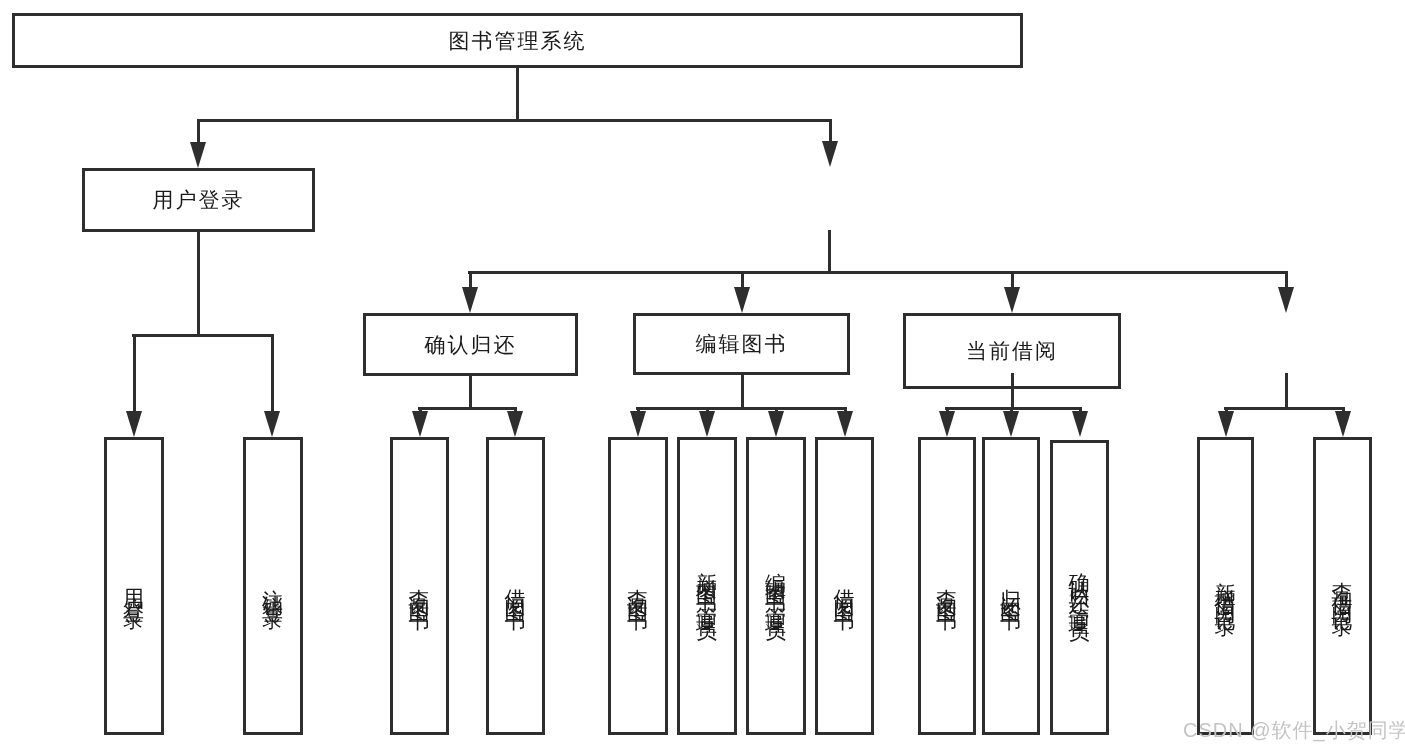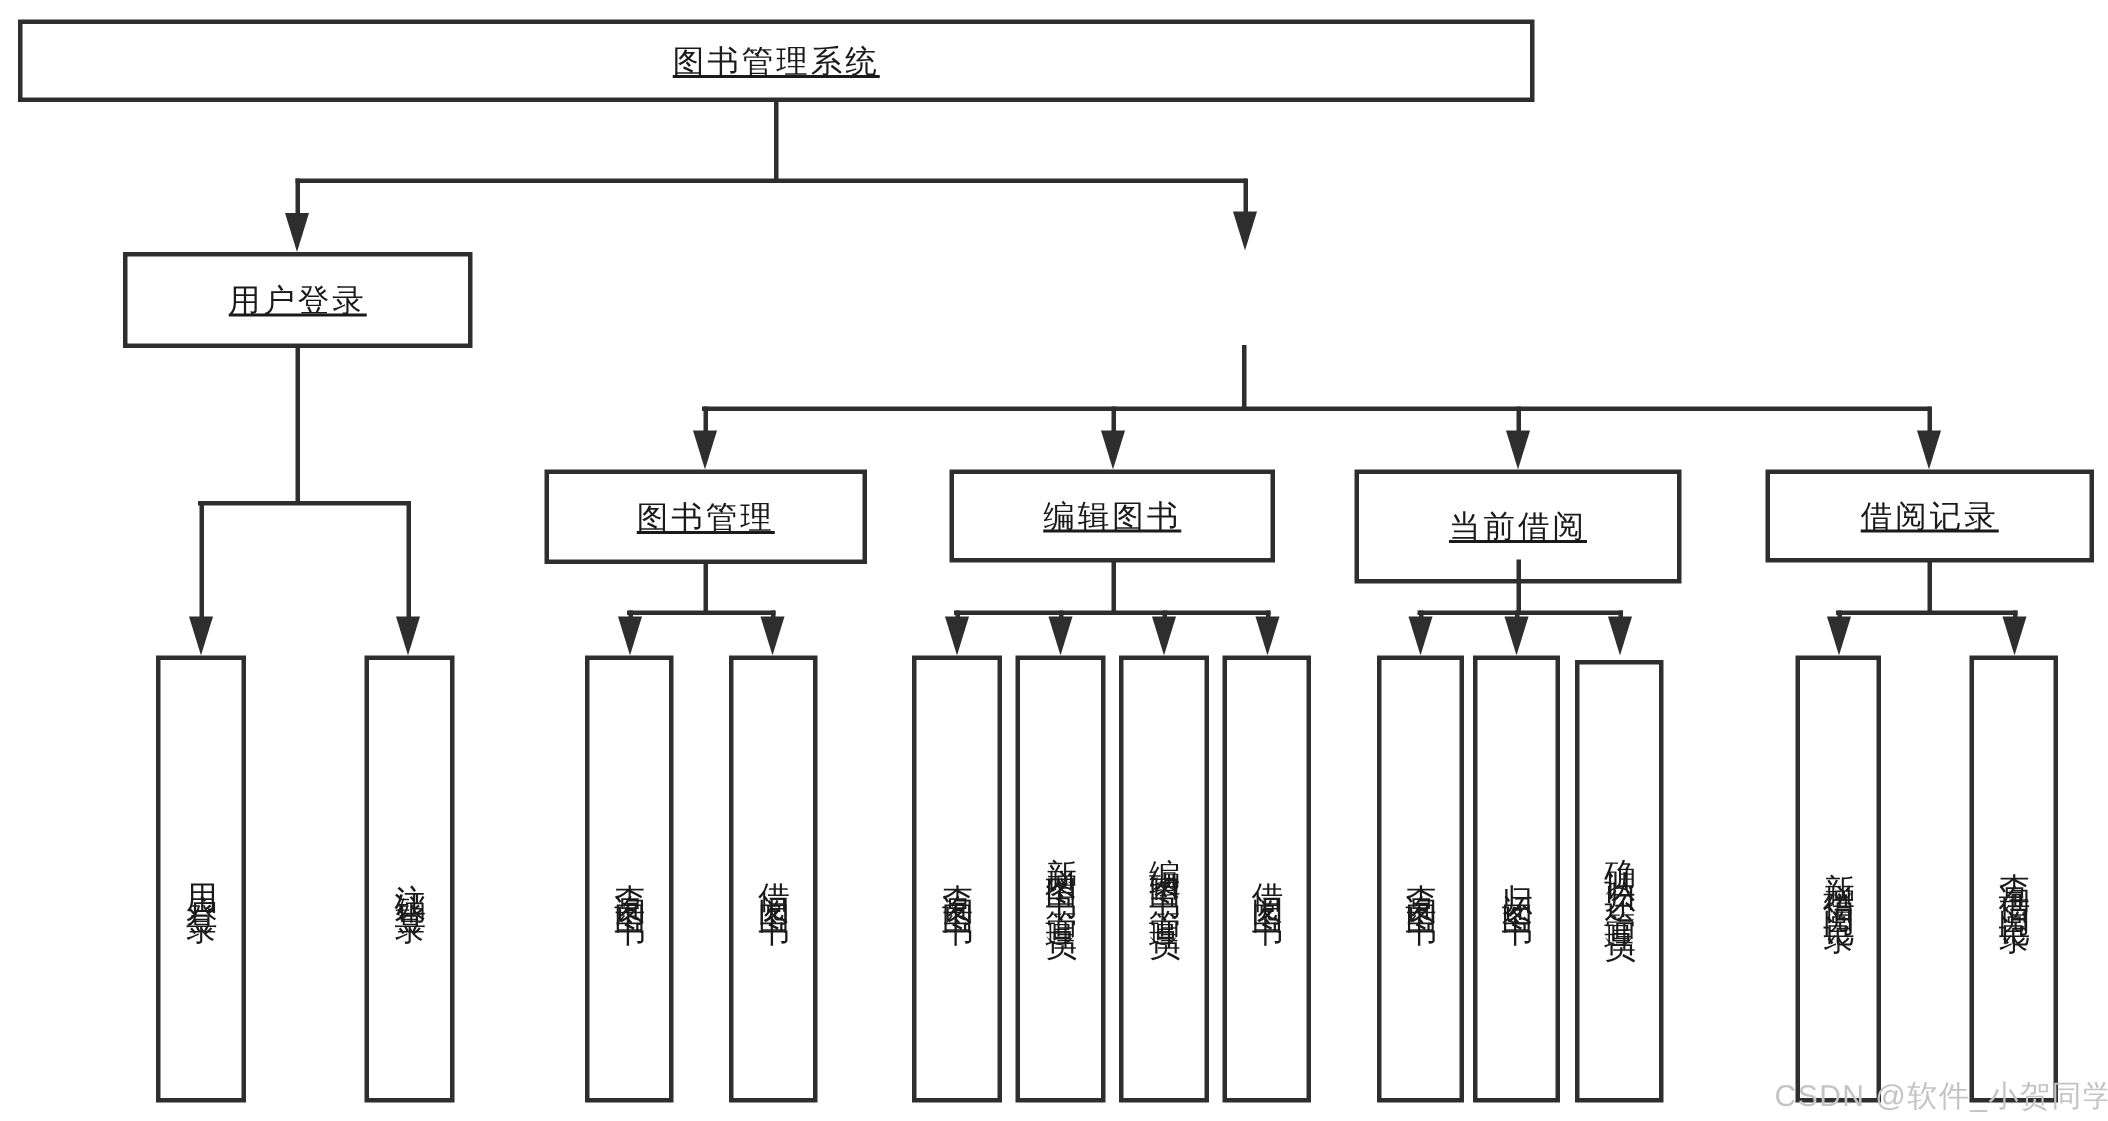--- a/index.html
+++ b/index.html
@@ -18,7 +18,7 @@
     border:3px solid var(--line);display:flex;align-items:center;justify-content:center;
     color:var(--ink);
   }
-  .hnode{font-size:21px;letter-spacing:2px;text-decoration:underline;}
+  .hnode{font-size:21px;letter-spacing:2px;}
   .leaf .label{
     writing-mode:vertical-rl;text-orientation:mixed;
     font-size:21px;letter-spacing:7px;line-height:1;

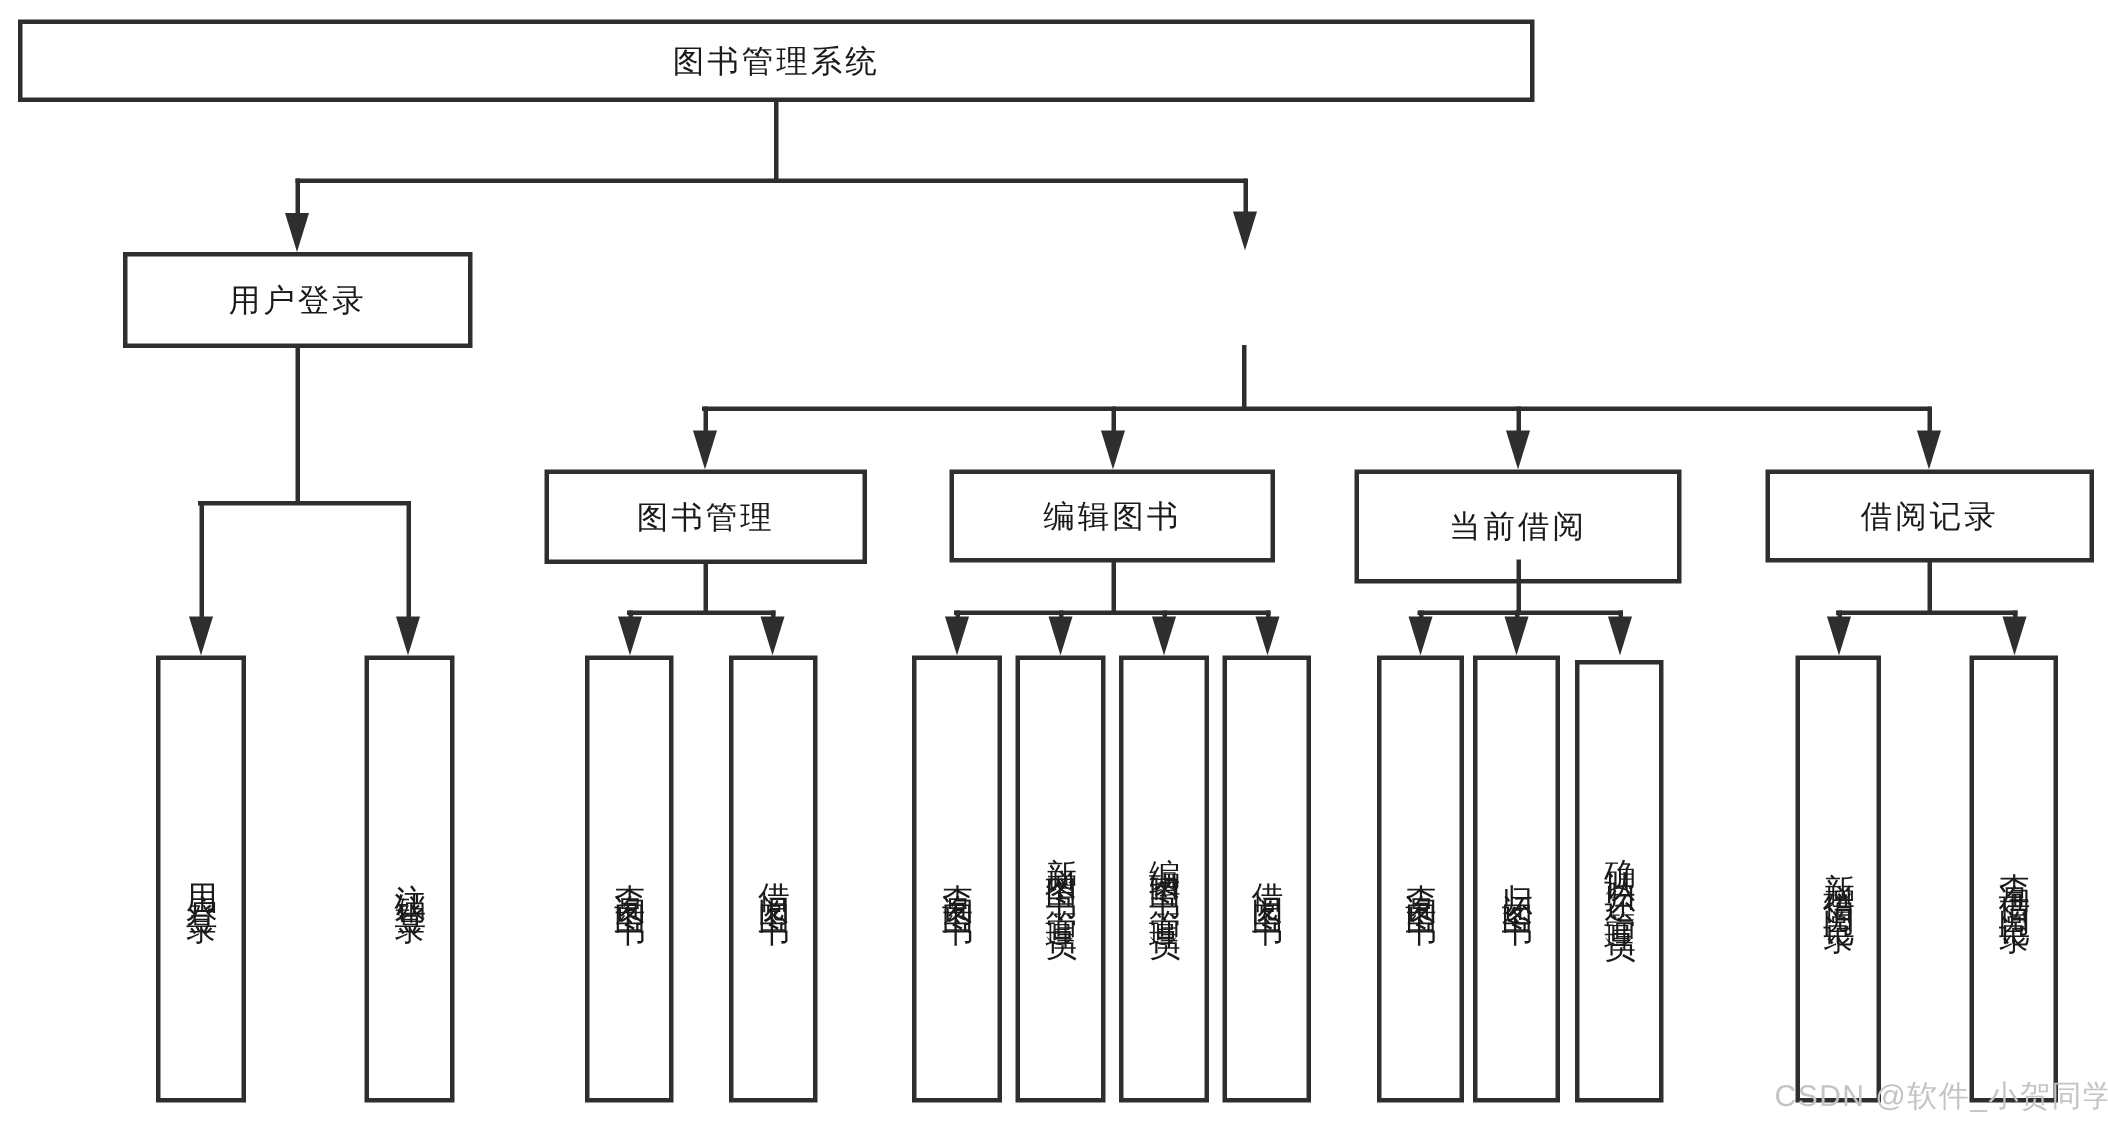--- a/index.html
+++ b/index.html
@@ -74,7 +74,7 @@
   <div class="ahead" style="left:1278px;top:287px"></div>
 
   <div class="node hnode" style="left:363px;top:313px;width:215px;height:63px">
-    <span class="label">图书管理</span>
+    <span class="label">确认归还</span>
   </div>
   <div class="node hnode" style="left:633px;top:313px;width:217px;height:62px">
     <span class="label">编辑图书</span>

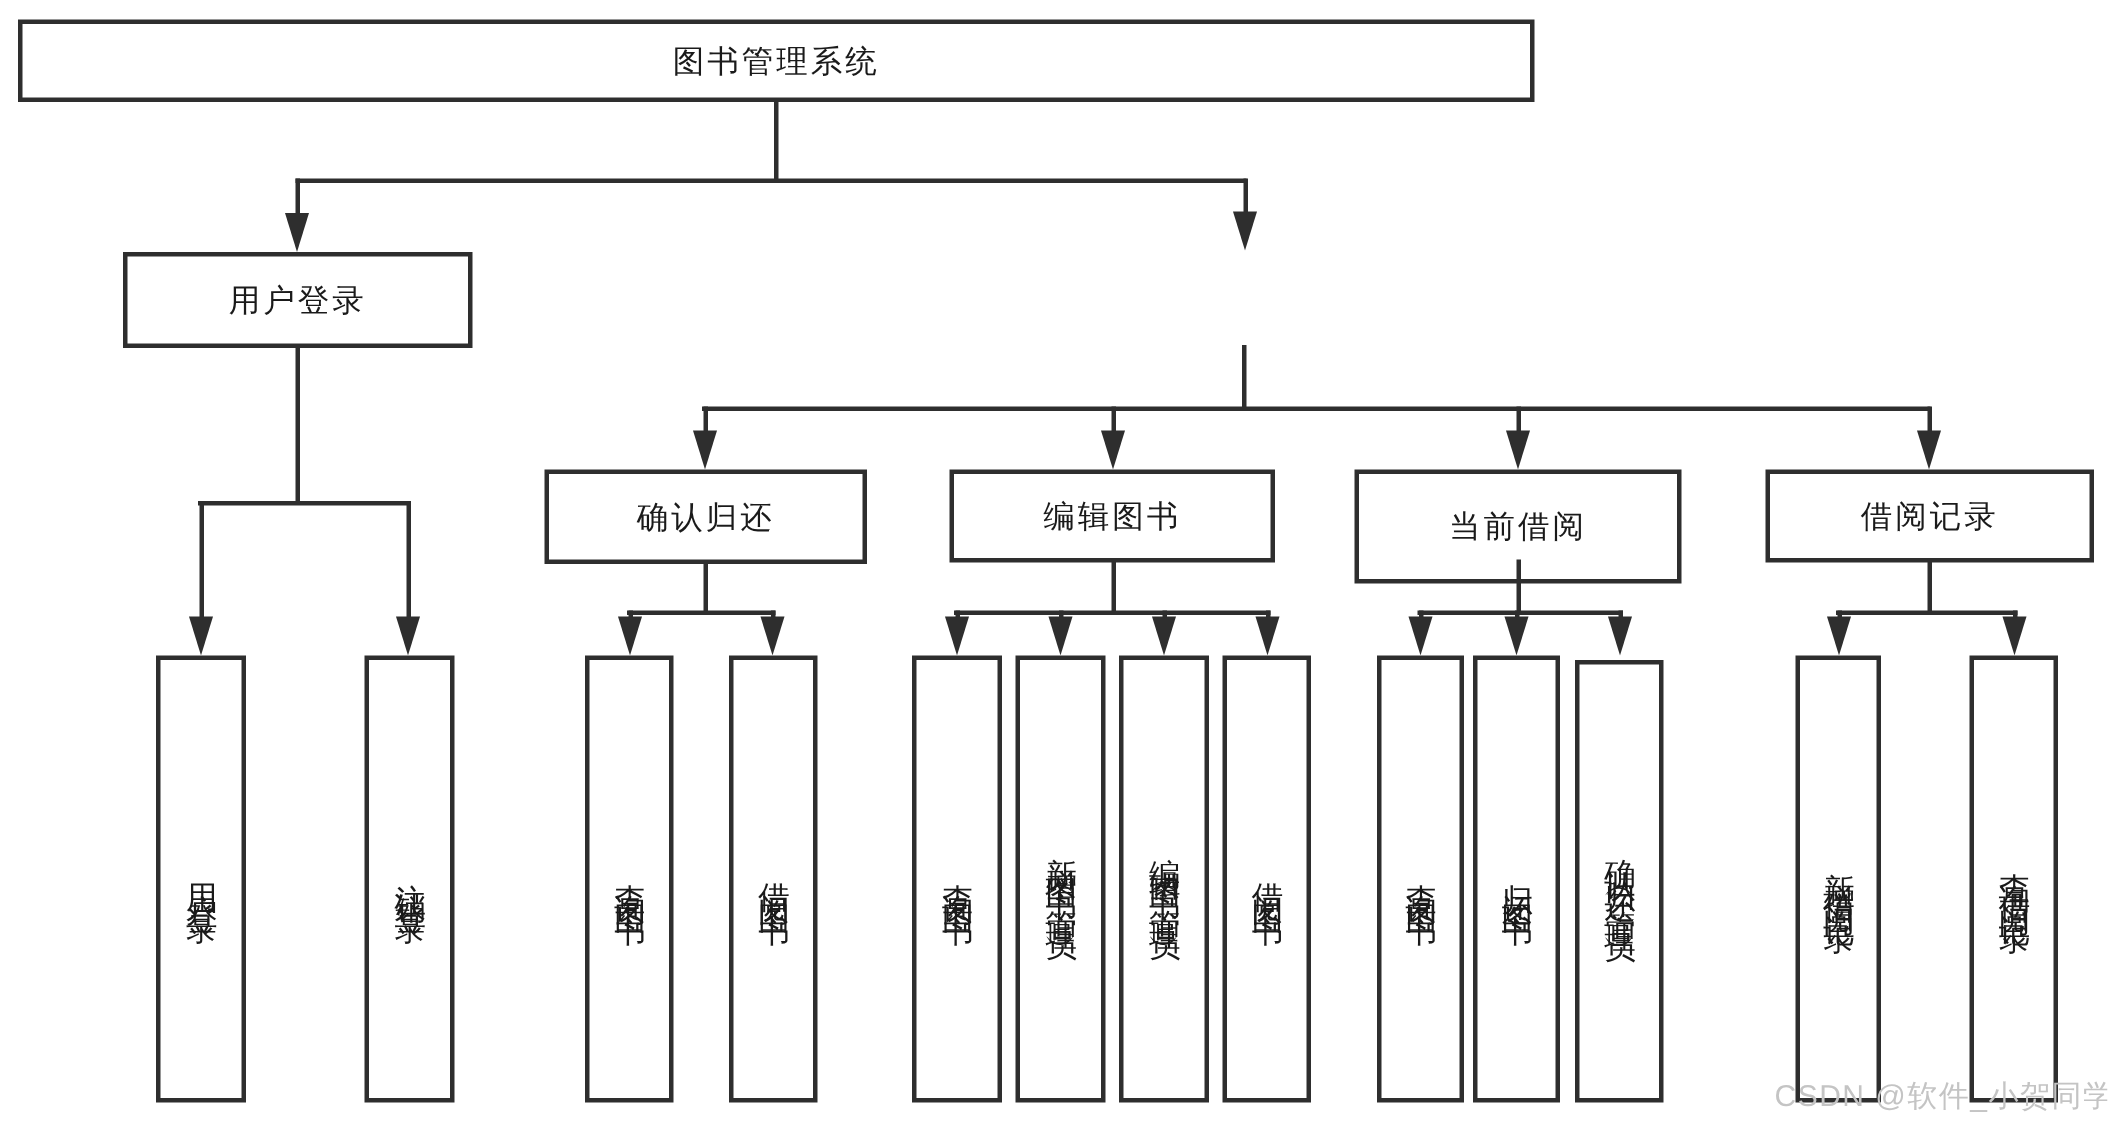--- a/index.html
+++ b/index.html
@@ -81,9 +81,6 @@
   </div>
   <div class="node hnode" style="left:903px;top:313px;width:218px;height:76px">
     <span class="label">当前借阅</span>
-  </div>
-  <div class="node hnode" style="left:1177px;top:313px;width:219px;height:62px">
-    <span class="label">借阅记录</span>
   </div>
 
   <div class="vline" style="left:469px;top:374px;height:34px"></div>

